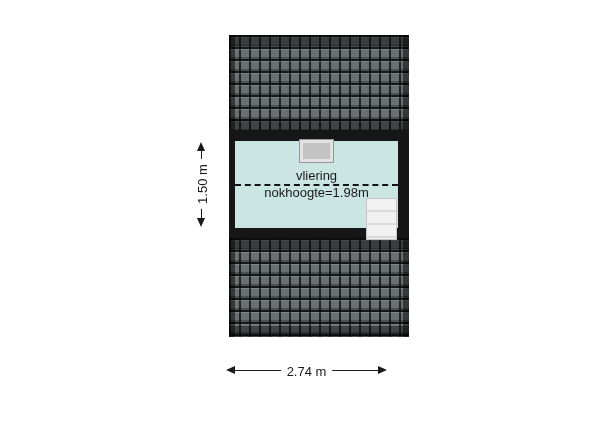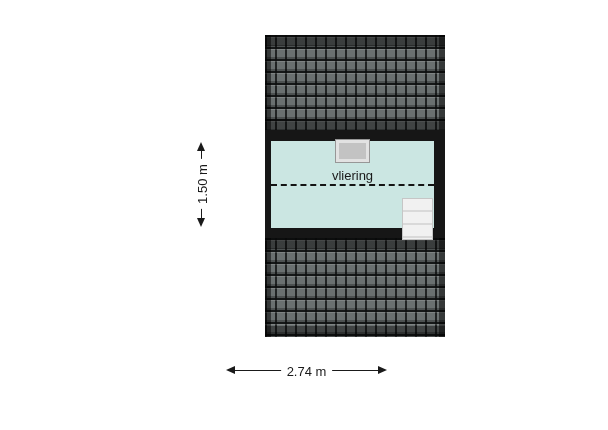--- a/index.html
+++ b/index.html
@@ -11,7 +11,7 @@
   .canvas{position:relative;width:608px;height:430px;background:#ffffff;overflow:hidden;}
 
   
-  .plan{position:absolute;left:229px;top:35px;width:180px;height:220px;margin-left:36px;}
+  .plan{position:absolute;left:229px;top:35px;width:180px;height:220px;}
 
   .roof{
     position:absolute;left:0;width:180px;

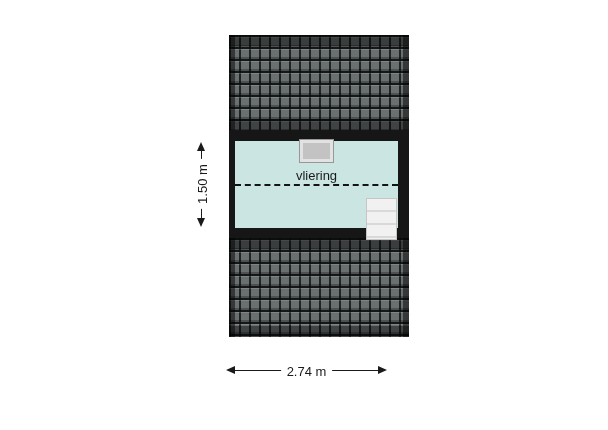--- a/index.html
+++ b/index.html
@@ -98,6 +98,7 @@
     <div class="ridge-line"></div>
 
     <div class="room-name">vliering</div>
+    <div class="room-sub">nokhoogte=1.98m</div>
 
     <div class="skylight">
       <div class="skylight-pane"></div>

